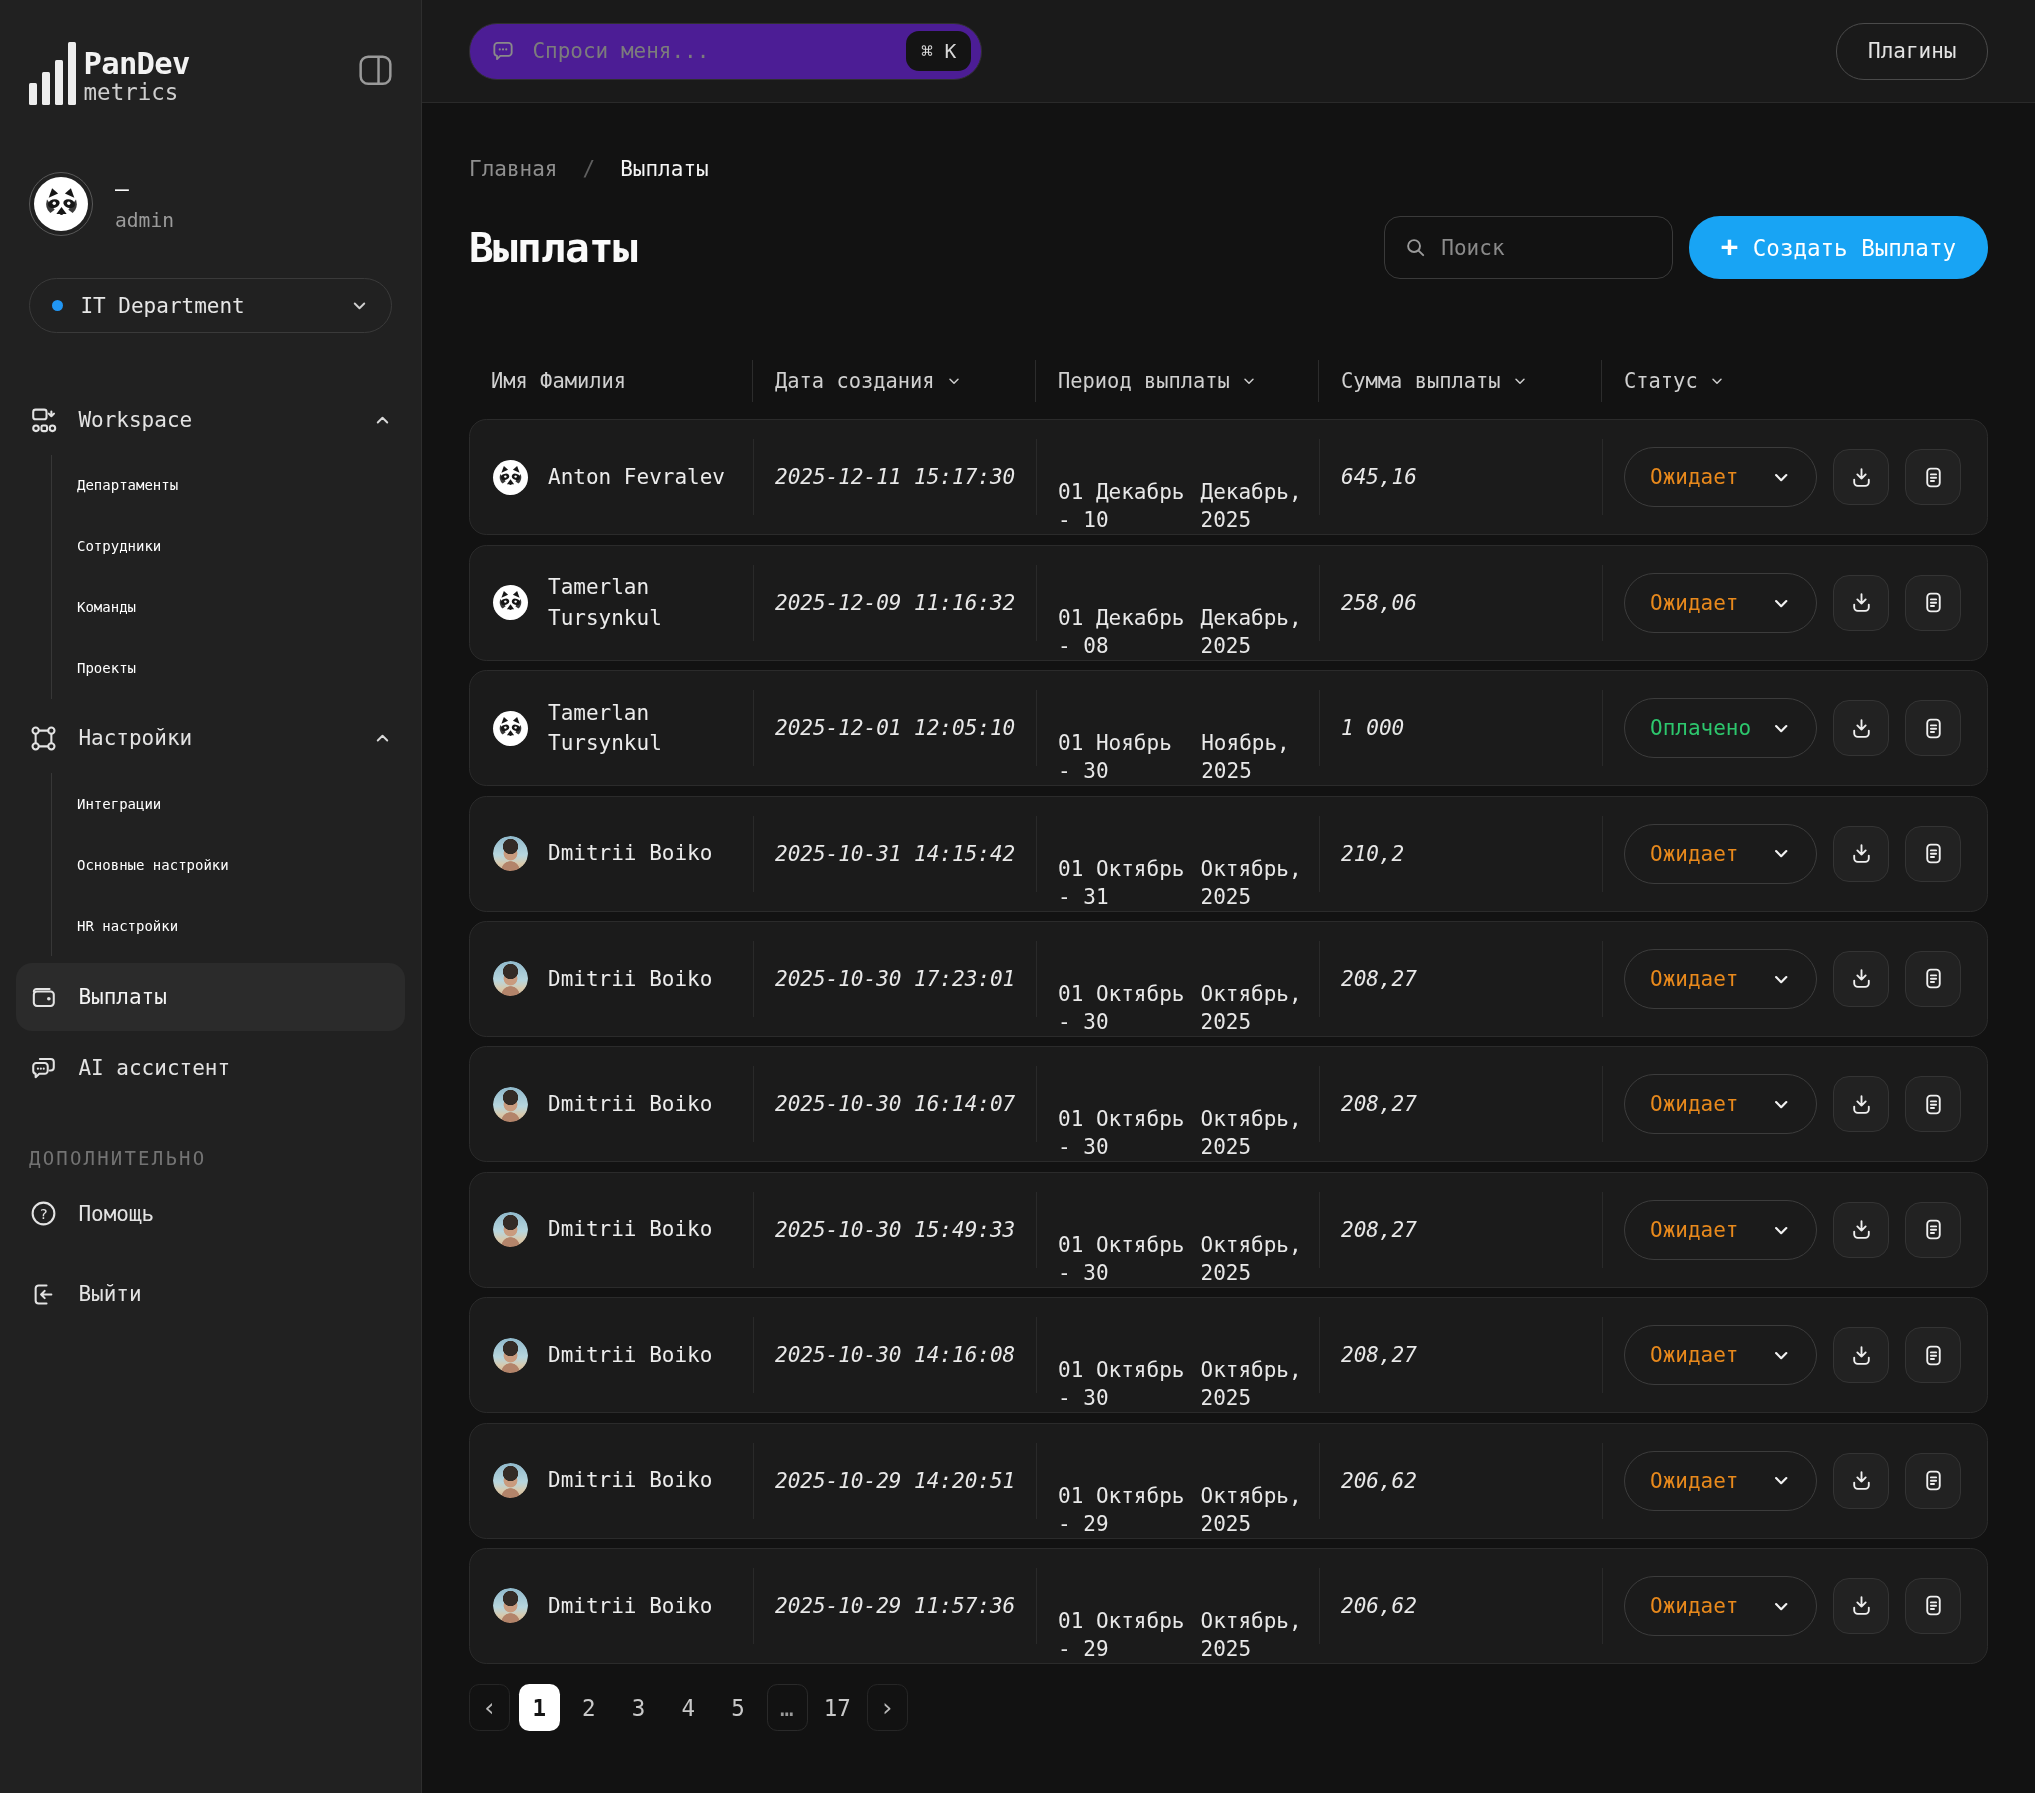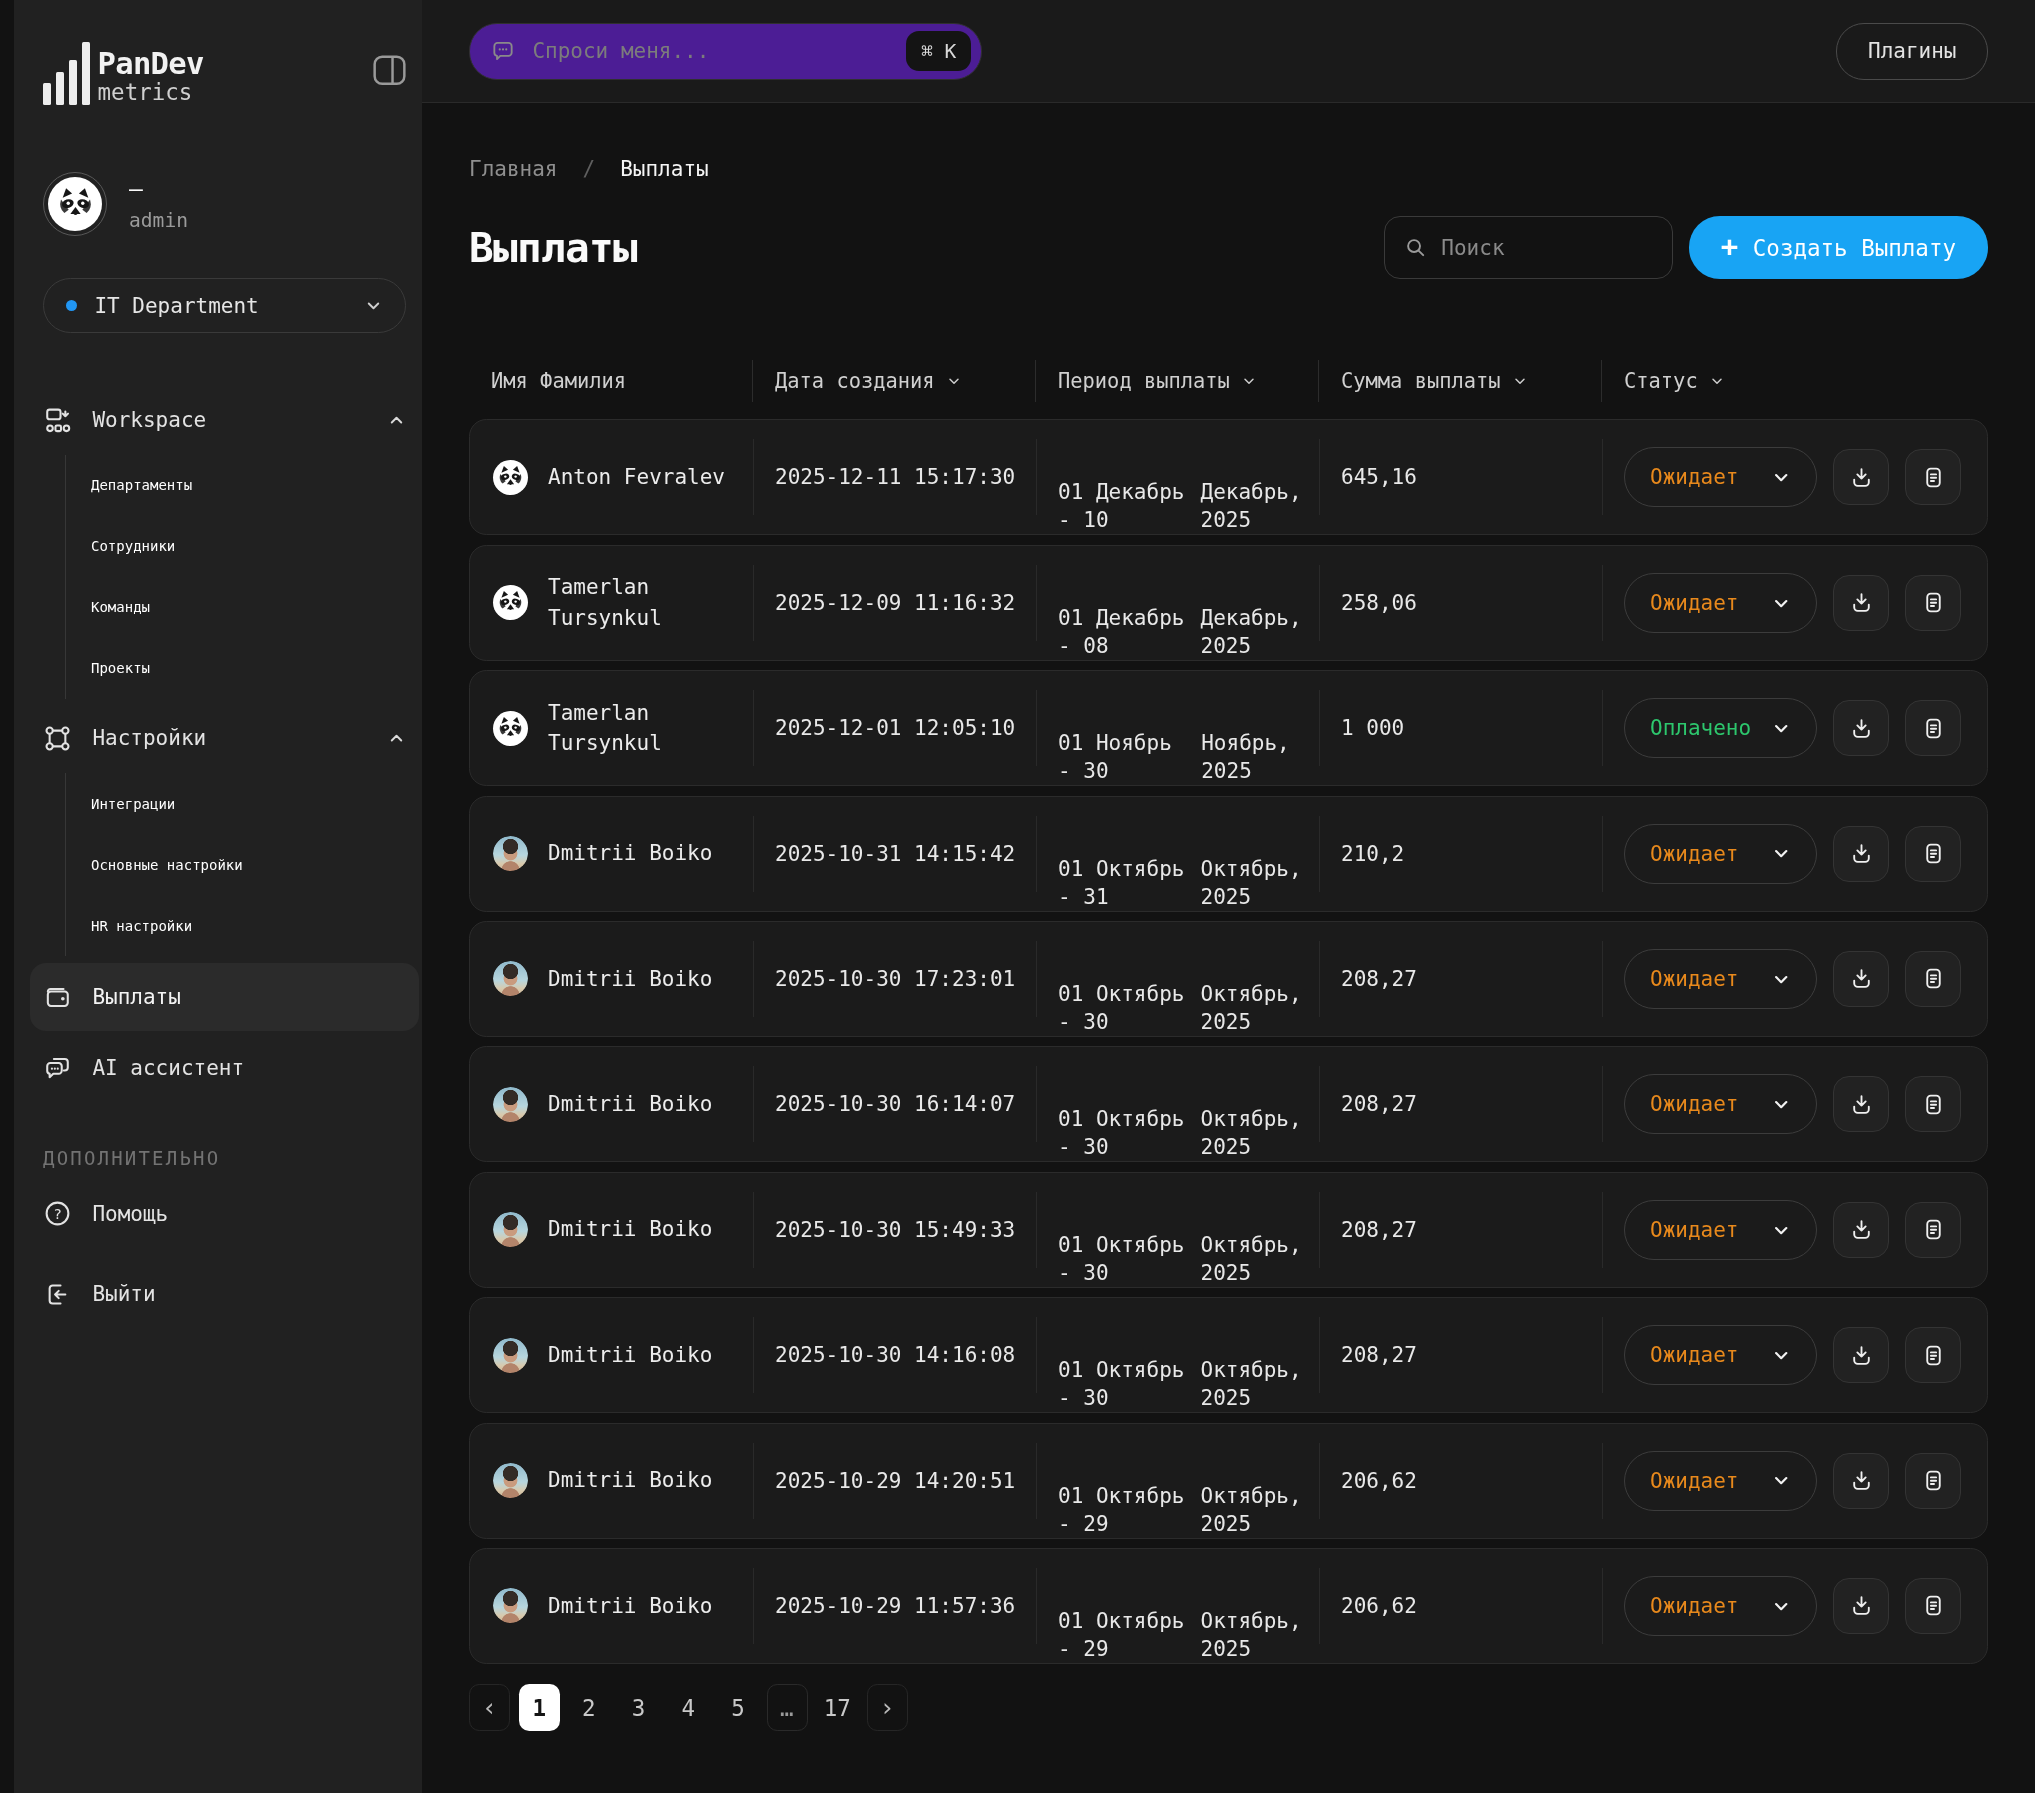--- a/index.html
+++ b/index.html
@@ -15,7 +15,7 @@
   svg{display:block;}
 
   
-  .sidebar{position:absolute;left:14px;top:0;width:422px;height:1794px;background:var(--bg-side);
+  .sidebar{position:absolute;left:0;top:0;width:422px;height:1794px;background:var(--bg-side);
     border-right:0.7px solid #2e2e2e;padding:42px 29px 0 29px;}
   .logo-row{display:flex;align-items:flex-start;justify-content:space-between;}
   .logo{display:flex;align-items:flex-end;gap:7.3px;}

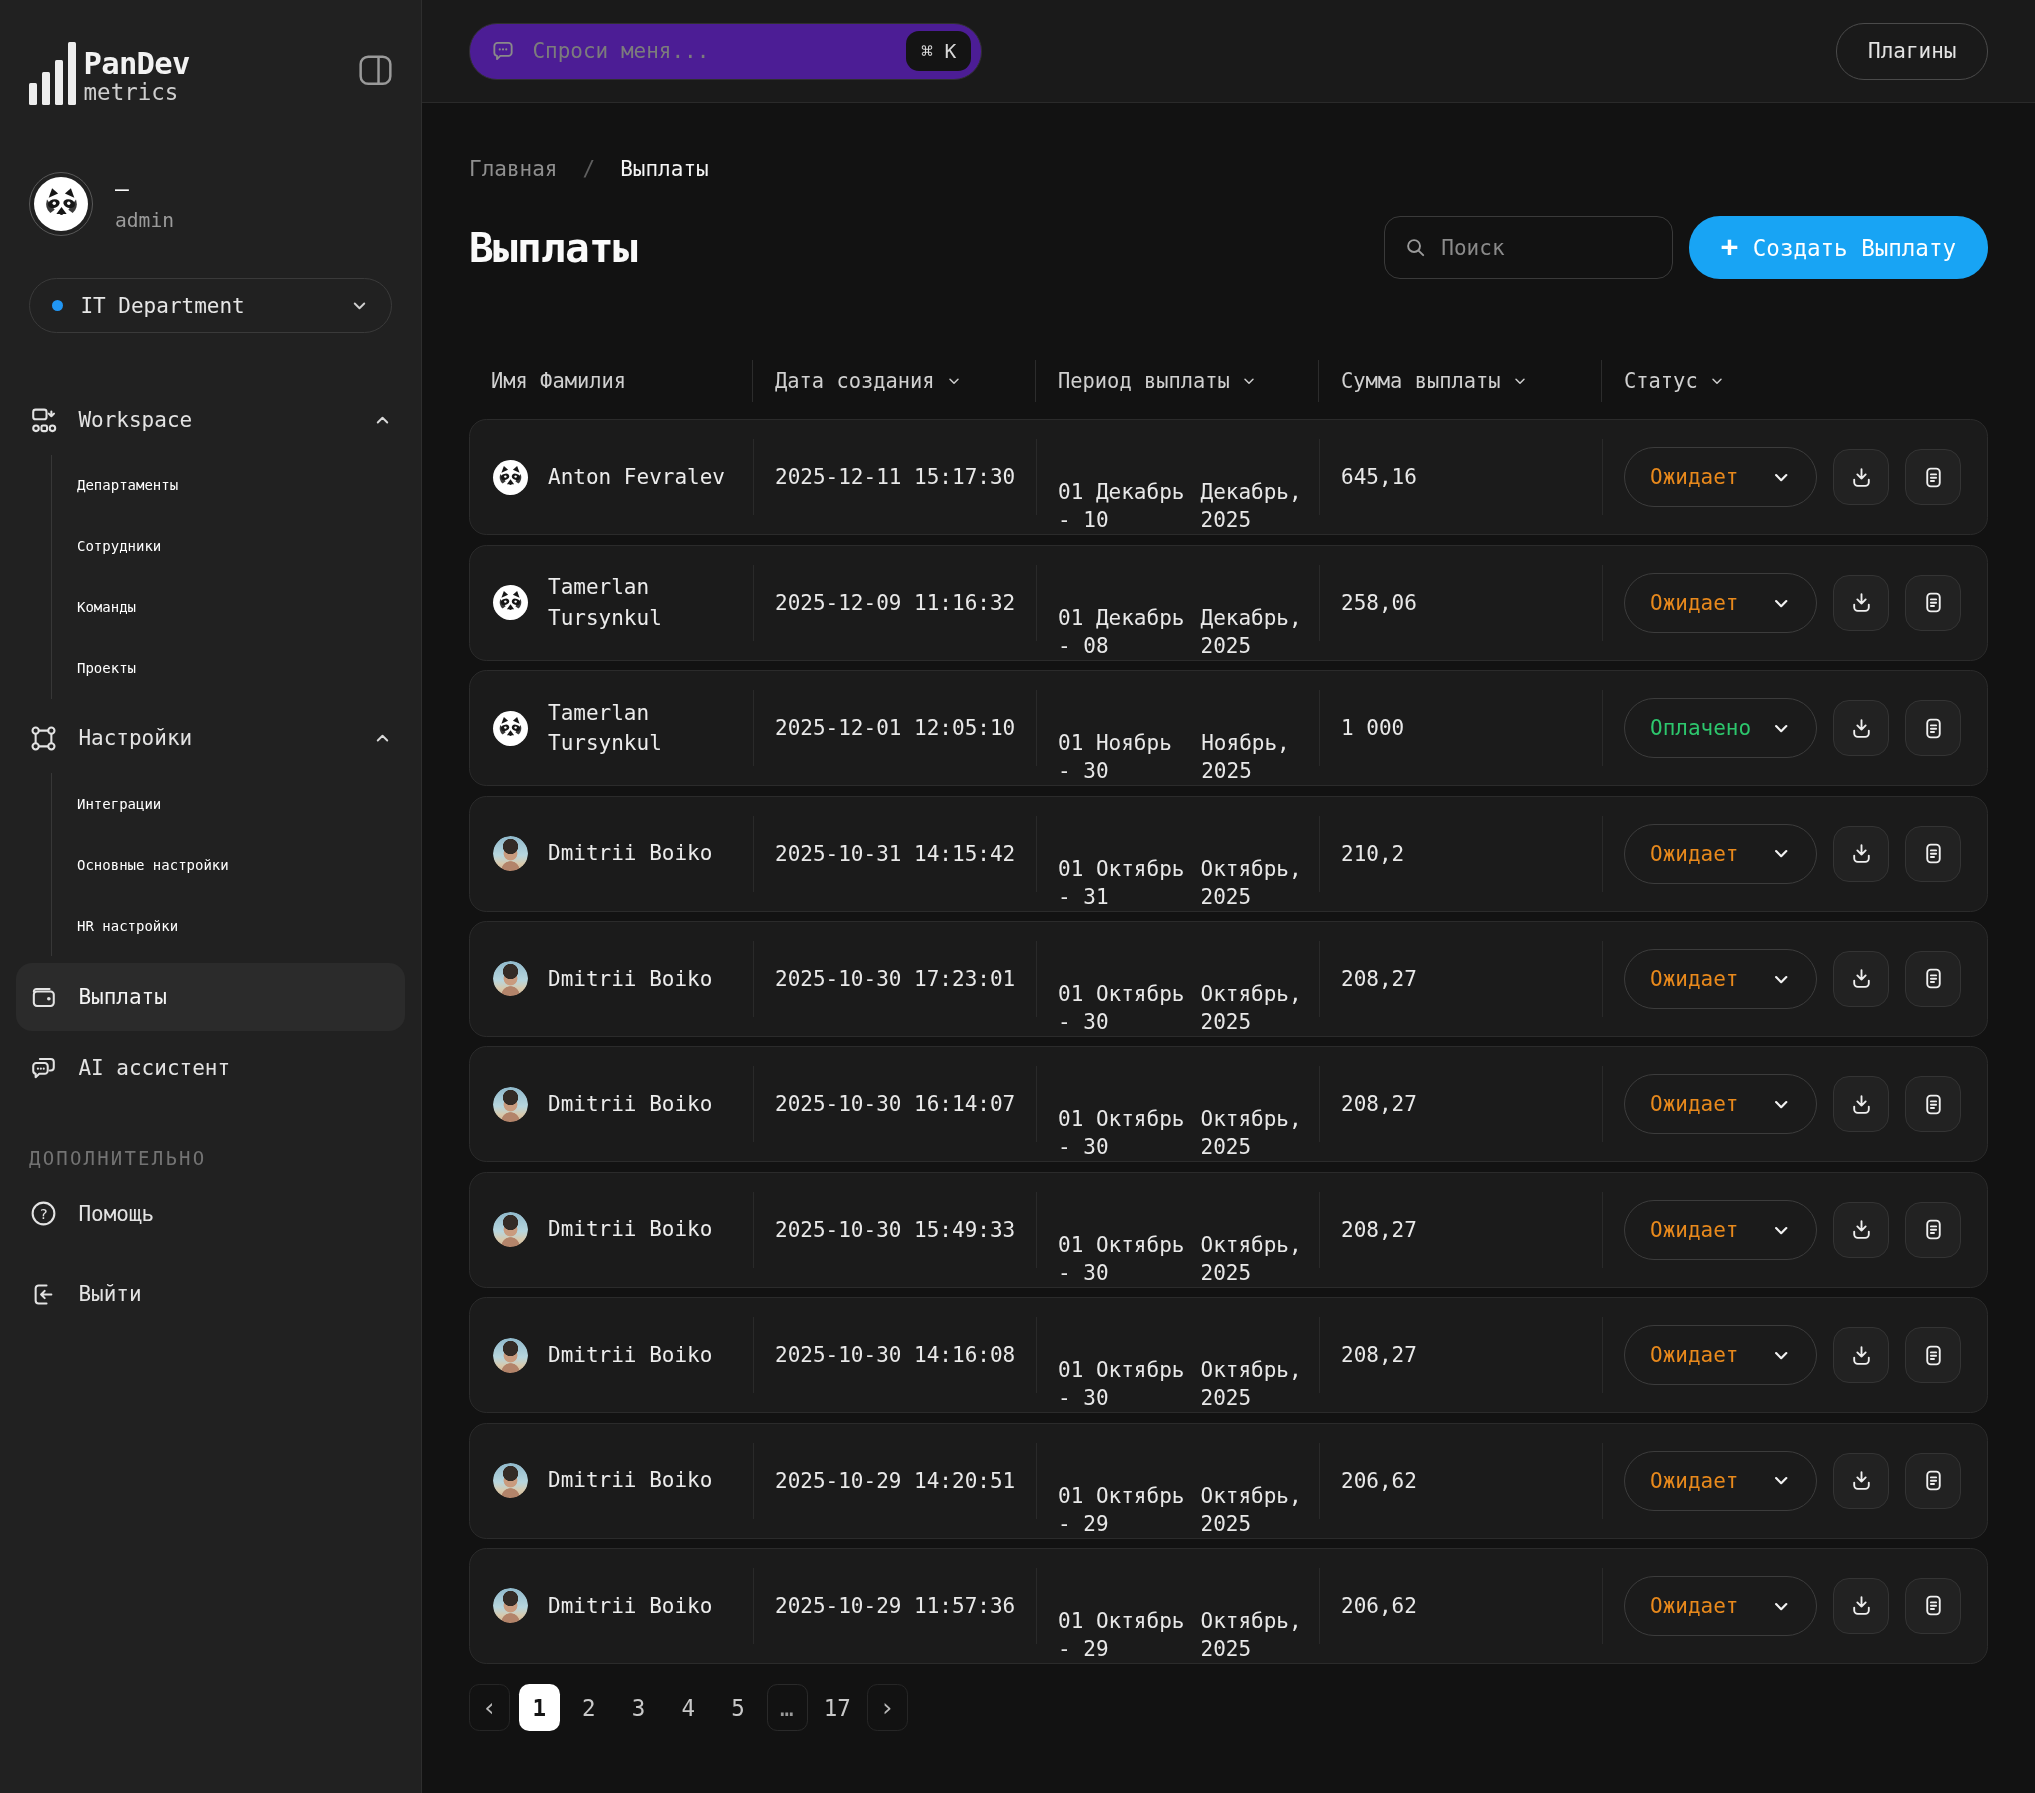--- a/index.html
+++ b/index.html
@@ -98,7 +98,7 @@
       radial-gradient(circle at 50% 98%, #b3846a 0 8.7px, rgba(179,132,106,0) 9.4px),
       linear-gradient(180deg,#8fb9cb 0%,#b7d6de 55%,#d9c9ac 80%,#c8b294 100%);}
   .name{font-size:21px;color:#ececec;line-height:30.5px;}
-  .created,.amount{font-size:21px;color:#e8e8e8;}
+  .created,.amount{font-size:21px;color:#e8e8e8;font-style:italic;}
   .period{flex-direction:row;align-items:flex-end;justify-content:center;gap:5.8px;}
   .period span{font-size:21px;color:#e8e8e8;line-height:28px;}
   .actions{gap:16px;padding-right:22px;}

